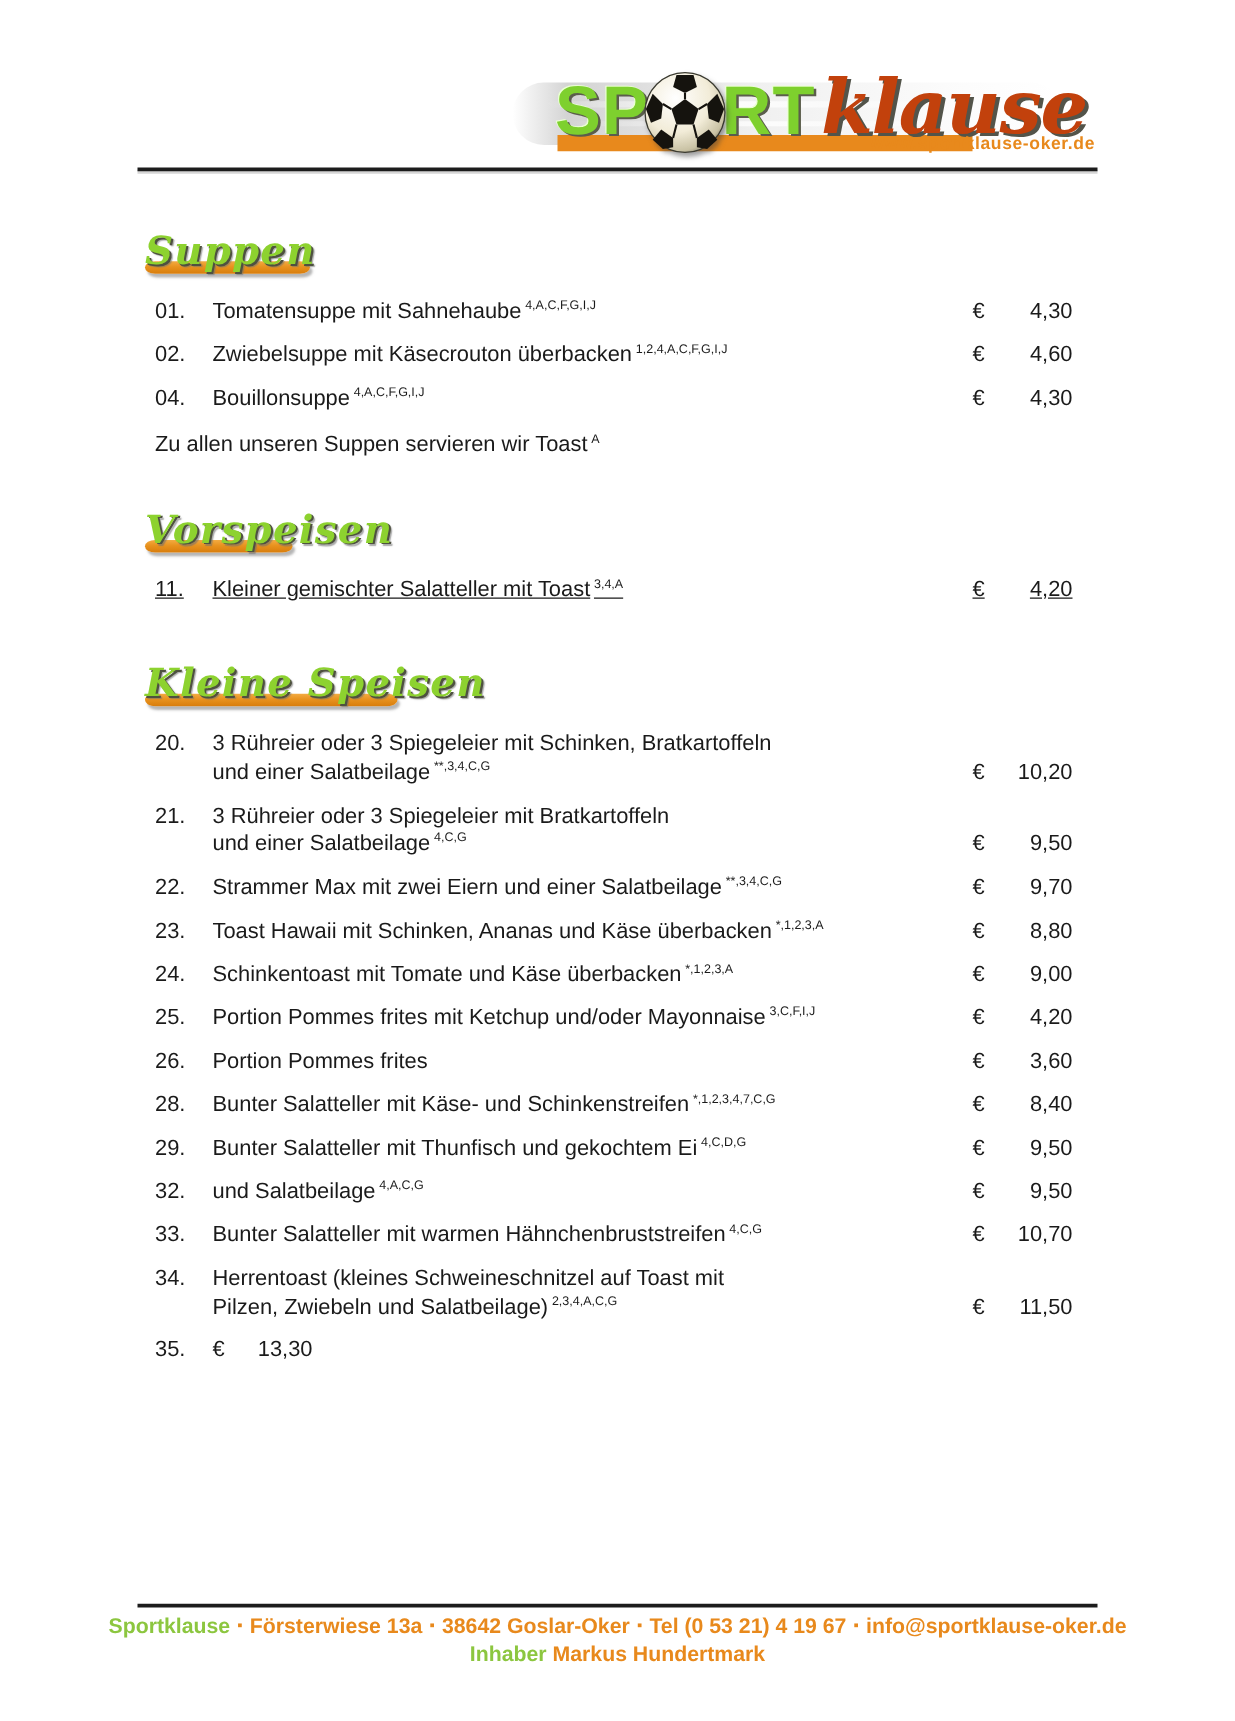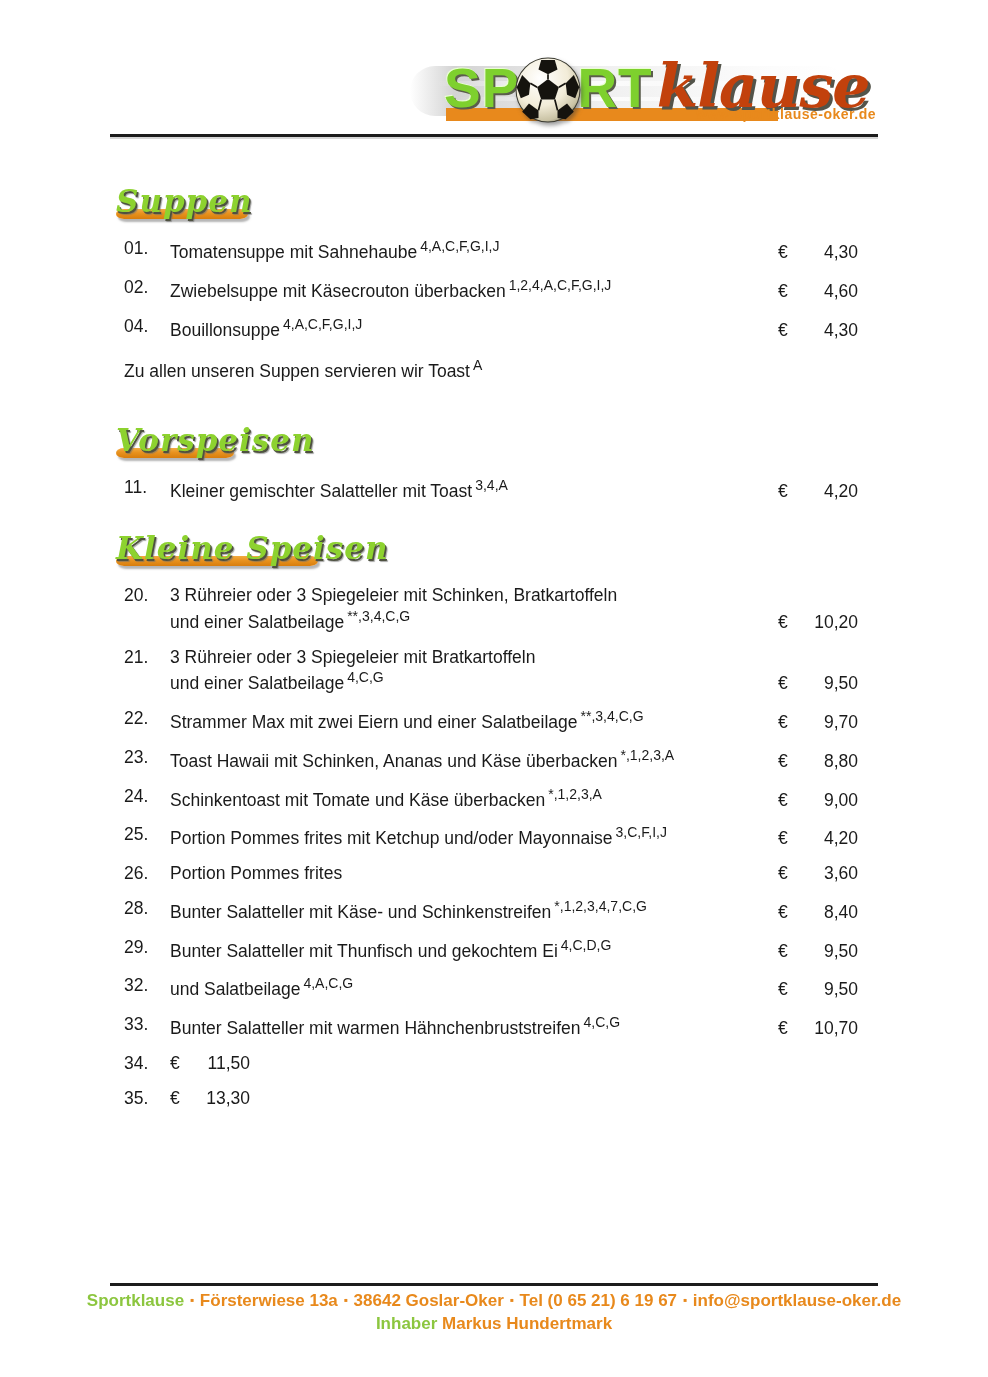--- a/index.html
+++ b/index.html
@@ -51,7 +51,7 @@
   .num { width:46px; flex:0 0 46px; align-self:flex-start; }
   .desc { flex:1 1 auto; min-width:0; }
   .price { flex:0 0 80px; width:80px; display:flex; justify-content:space-between; white-space:nowrap; }
-  sup.sup { font-size:14px; vertical-align:7px; margin-left:3px; letter-spacing:0; }
+  sup.sup { font-size:10px; vertical-align:7px; margin-left:3px; letter-spacing:0; }
   .note { margin-top:3px; }
 
   

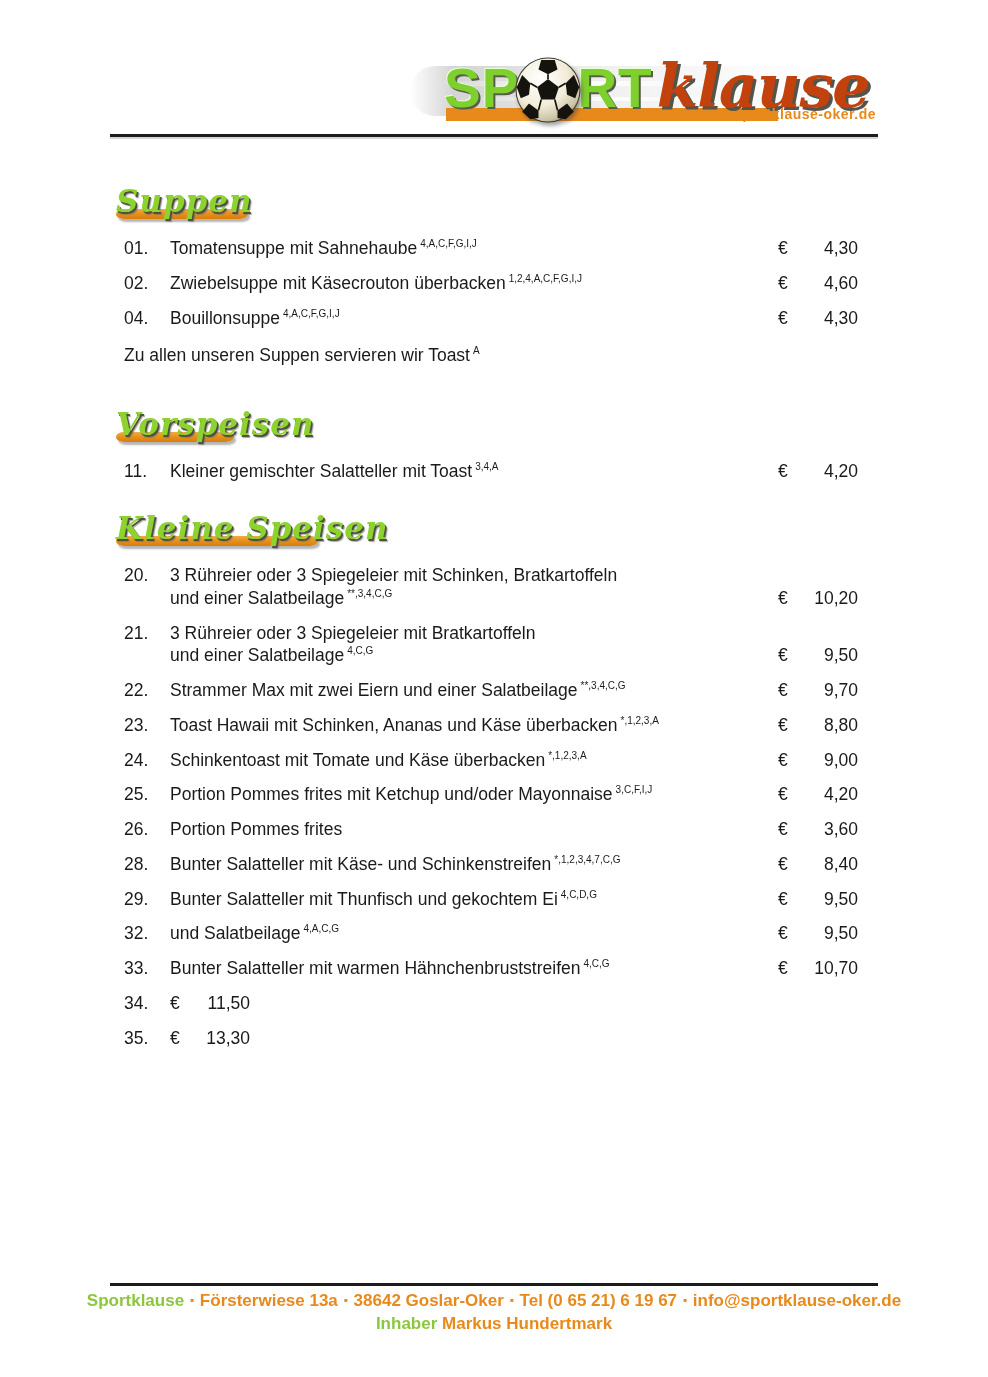--- a/index.html
+++ b/index.html
@@ -33,7 +33,7 @@
   
   .content { position:absolute; left:110px; top:184px; width:768px; font-size:17.5px; line-height:1.3; }
   .section { margin-bottom:40px; }
-  #sec-vorspeisen { margin-bottom:28px; }
+  #sec-vorspeisen { margin-bottom:47px;text-decoration:underline; }
 
   .heading { position:relative; margin:0 0 18px 6px; width:max-content; }
   .script-title { position:relative; z-index:2; display:inline-block;

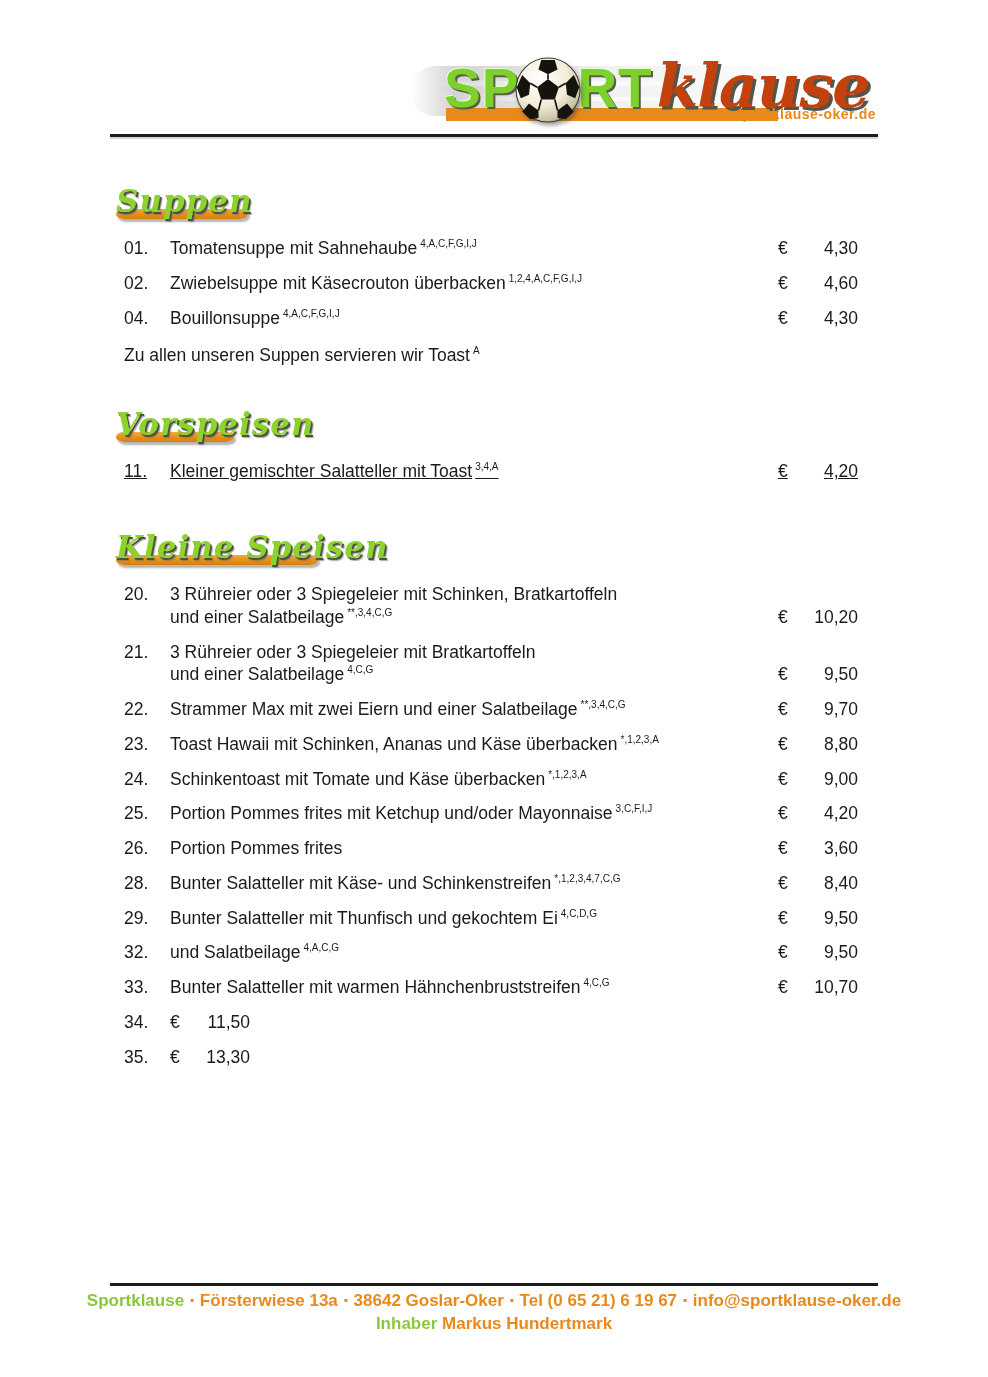--- a/index.html
+++ b/index.html
@@ -301,6 +301,10 @@
 
         <div class="item">
           <span class="num">34.</span>
+          <div class="desc">
+            <div class="line l1"><span>Herrentoast (kleines Schweineschnitzel auf Toast mit</span></div>
+            <div class="line l2"><span>Pilzen, Zwiebeln und Salatbeilage)</span><sup class="sup">2,3,4,A,C,G</sup></div>
+          </div>
           <div class="price">
               <span>€</span>
               <span>11,50</span>

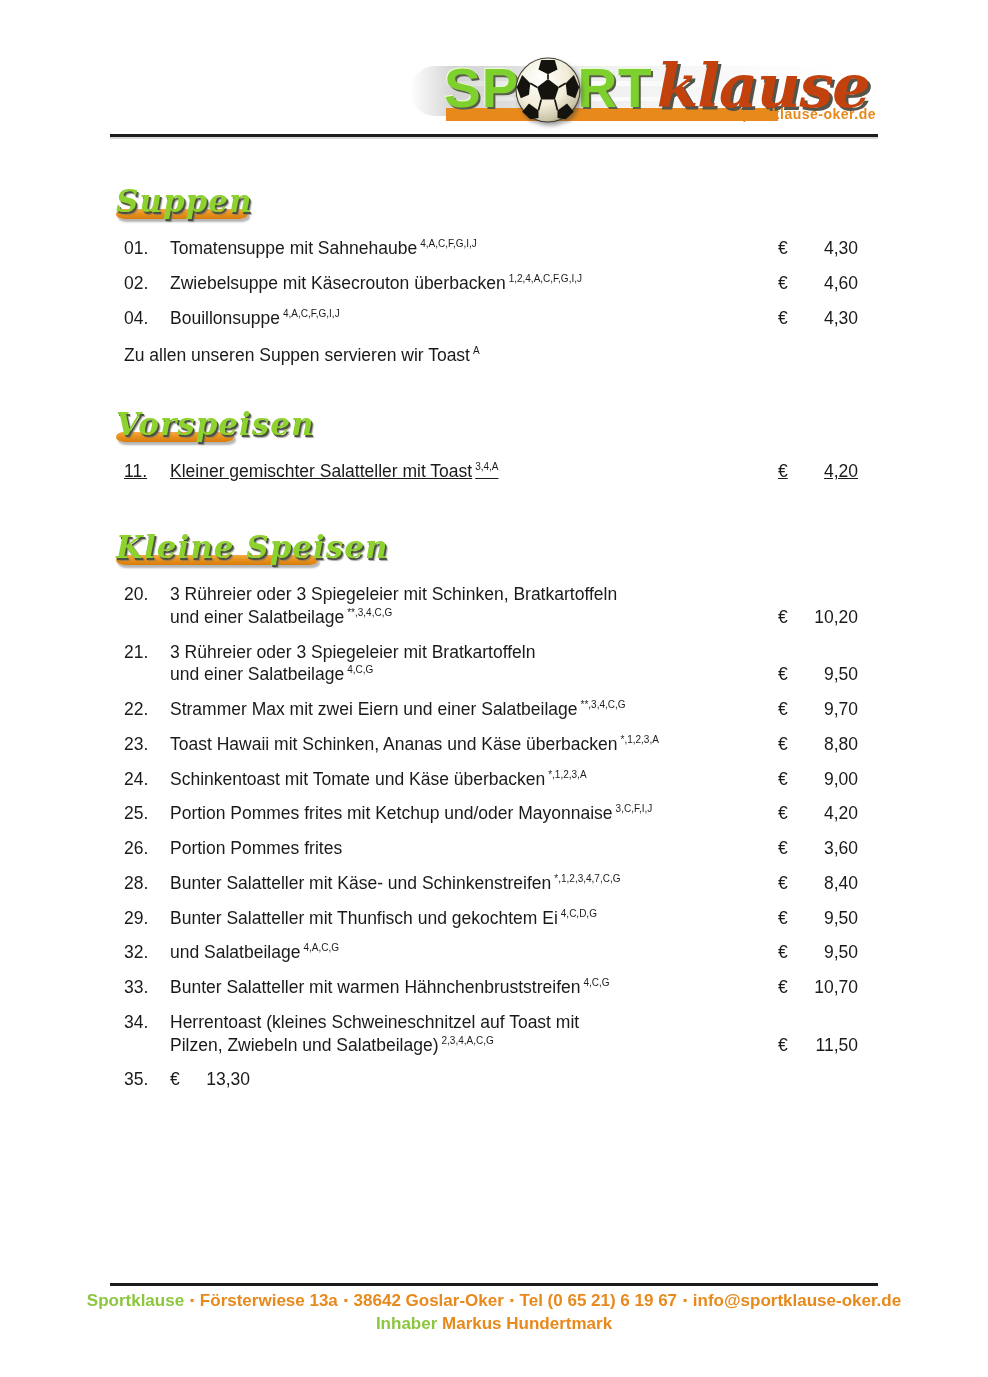--- a/index.html
+++ b/index.html
@@ -333,7 +333,7 @@
       <span class="sep">▪</span>
       <span>38642 Goslar-Oker</span>
       <span class="sep">▪</span>
-      <span>Tel (0 65 21) 6 19 67</span>
+      <span>Tel (0 53 21) 4 19 67</span>
       <span class="sep">▪</span>
       <span>info@sportklause-oker.de</span>
     </div>

